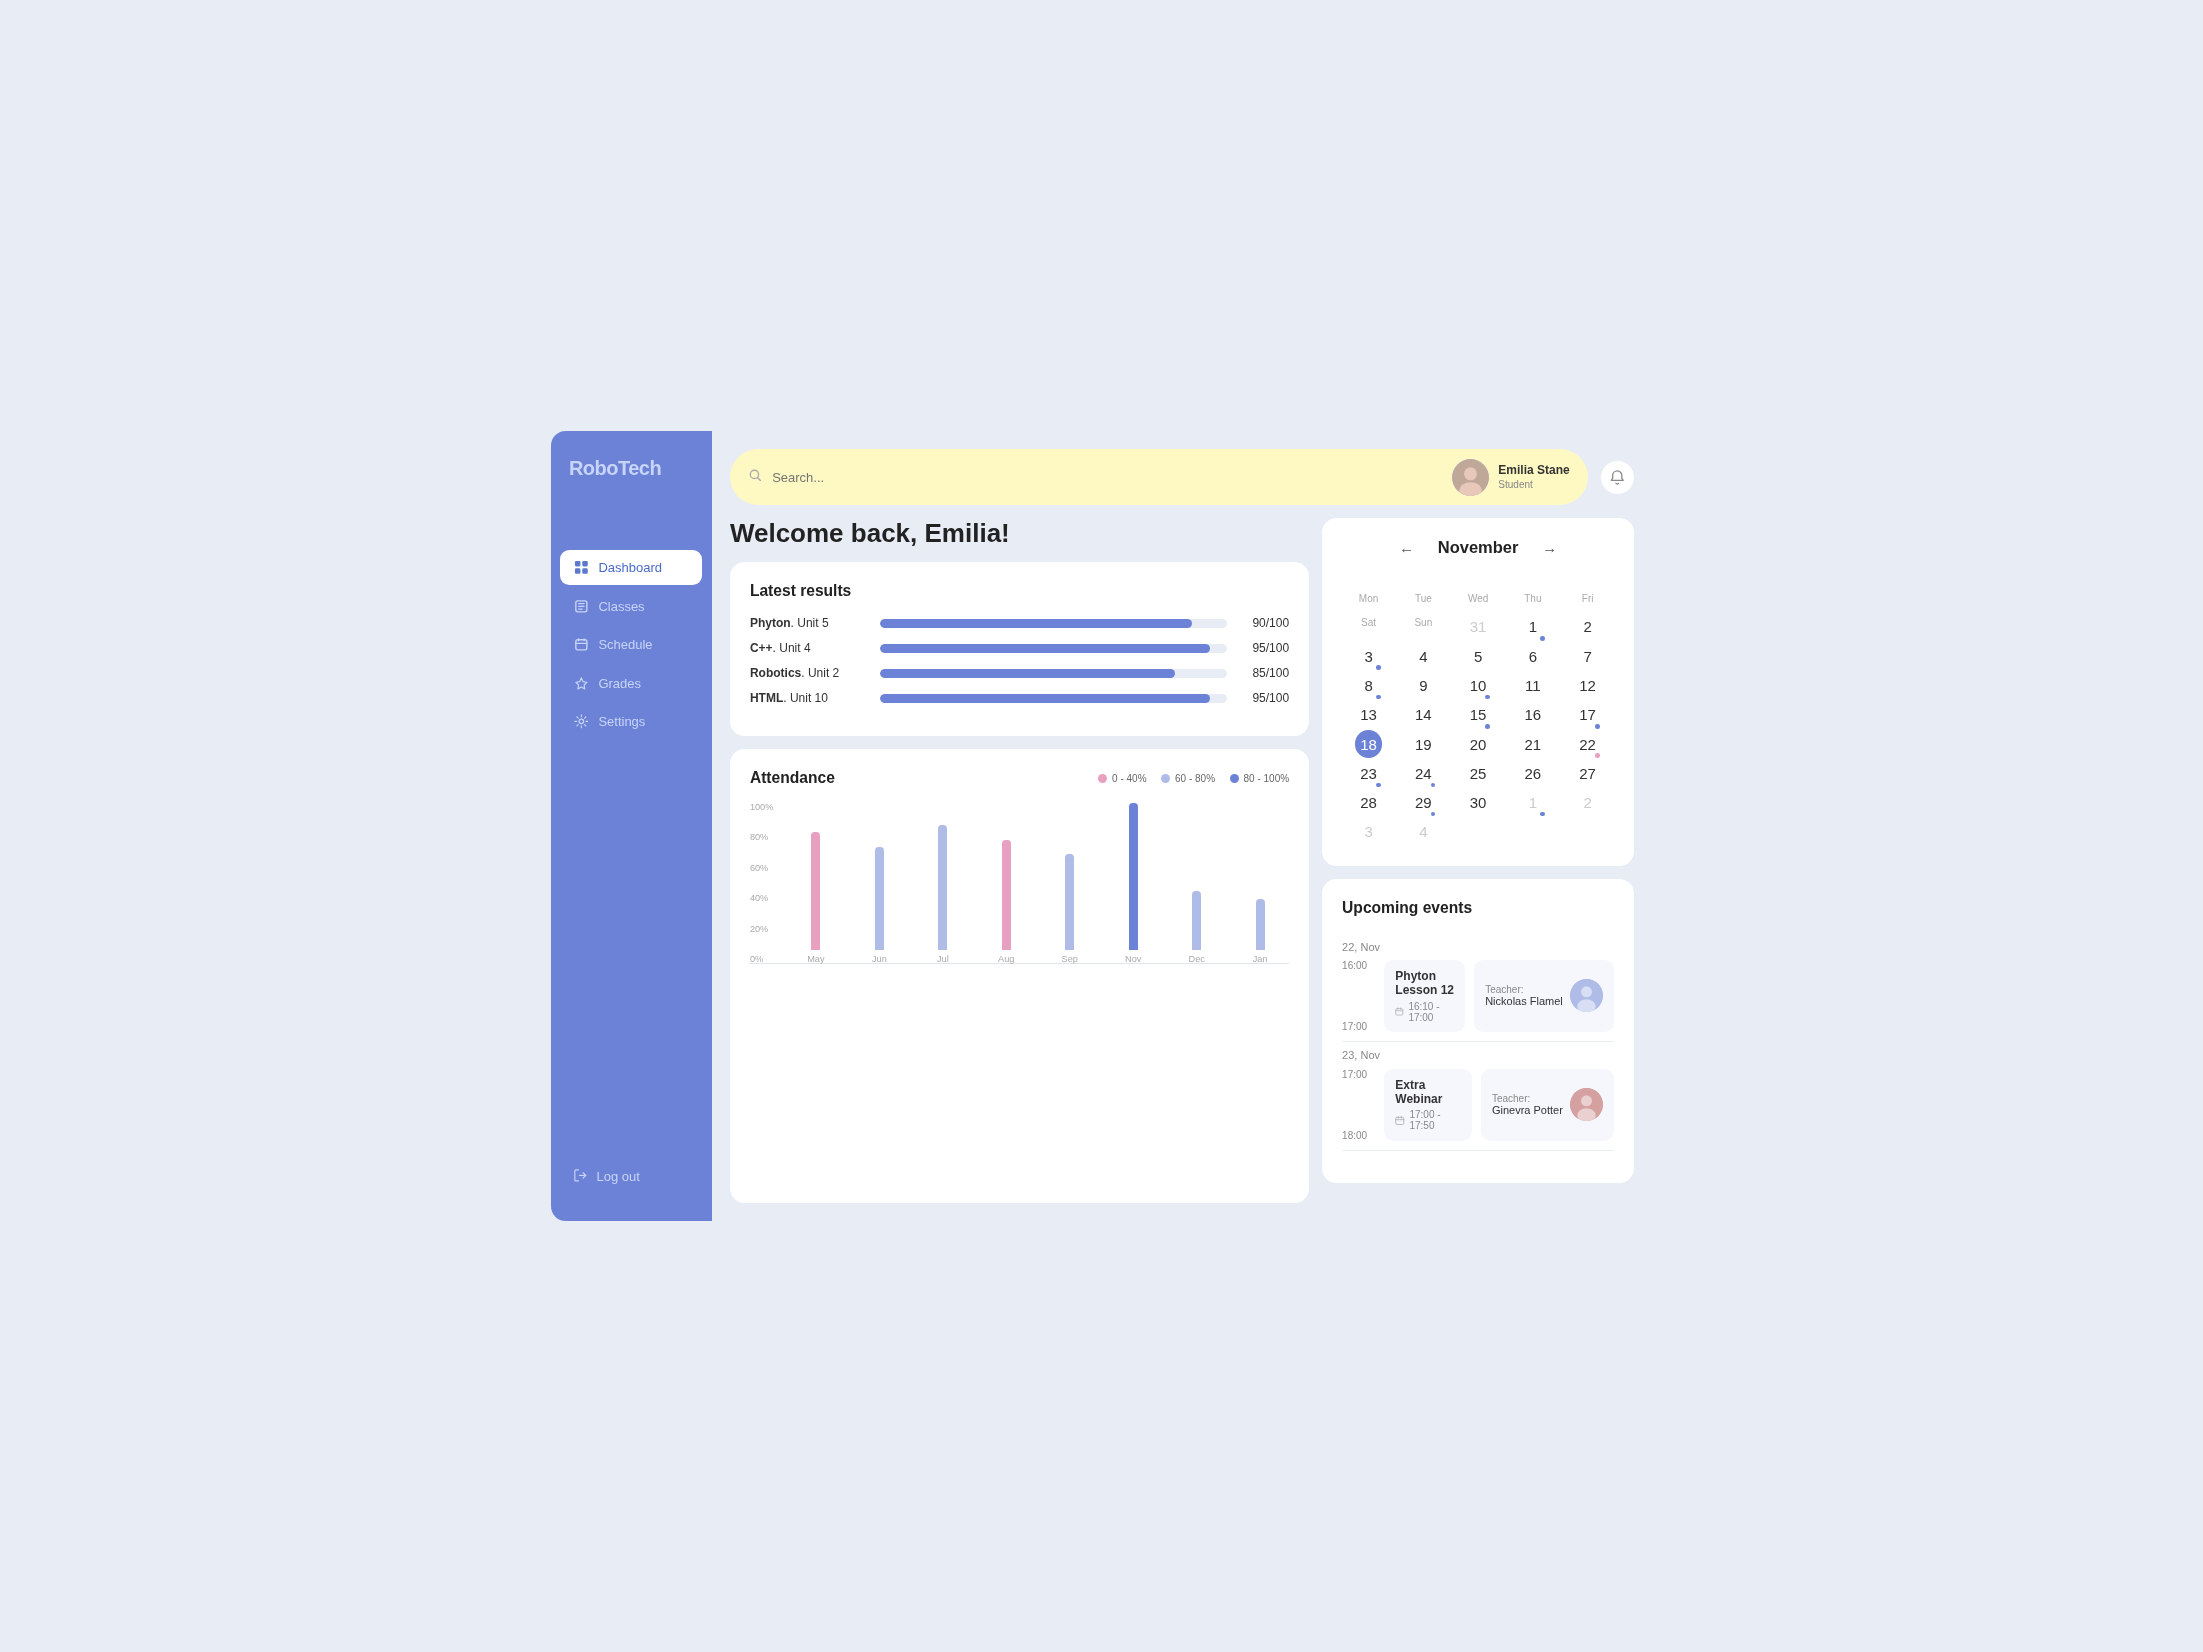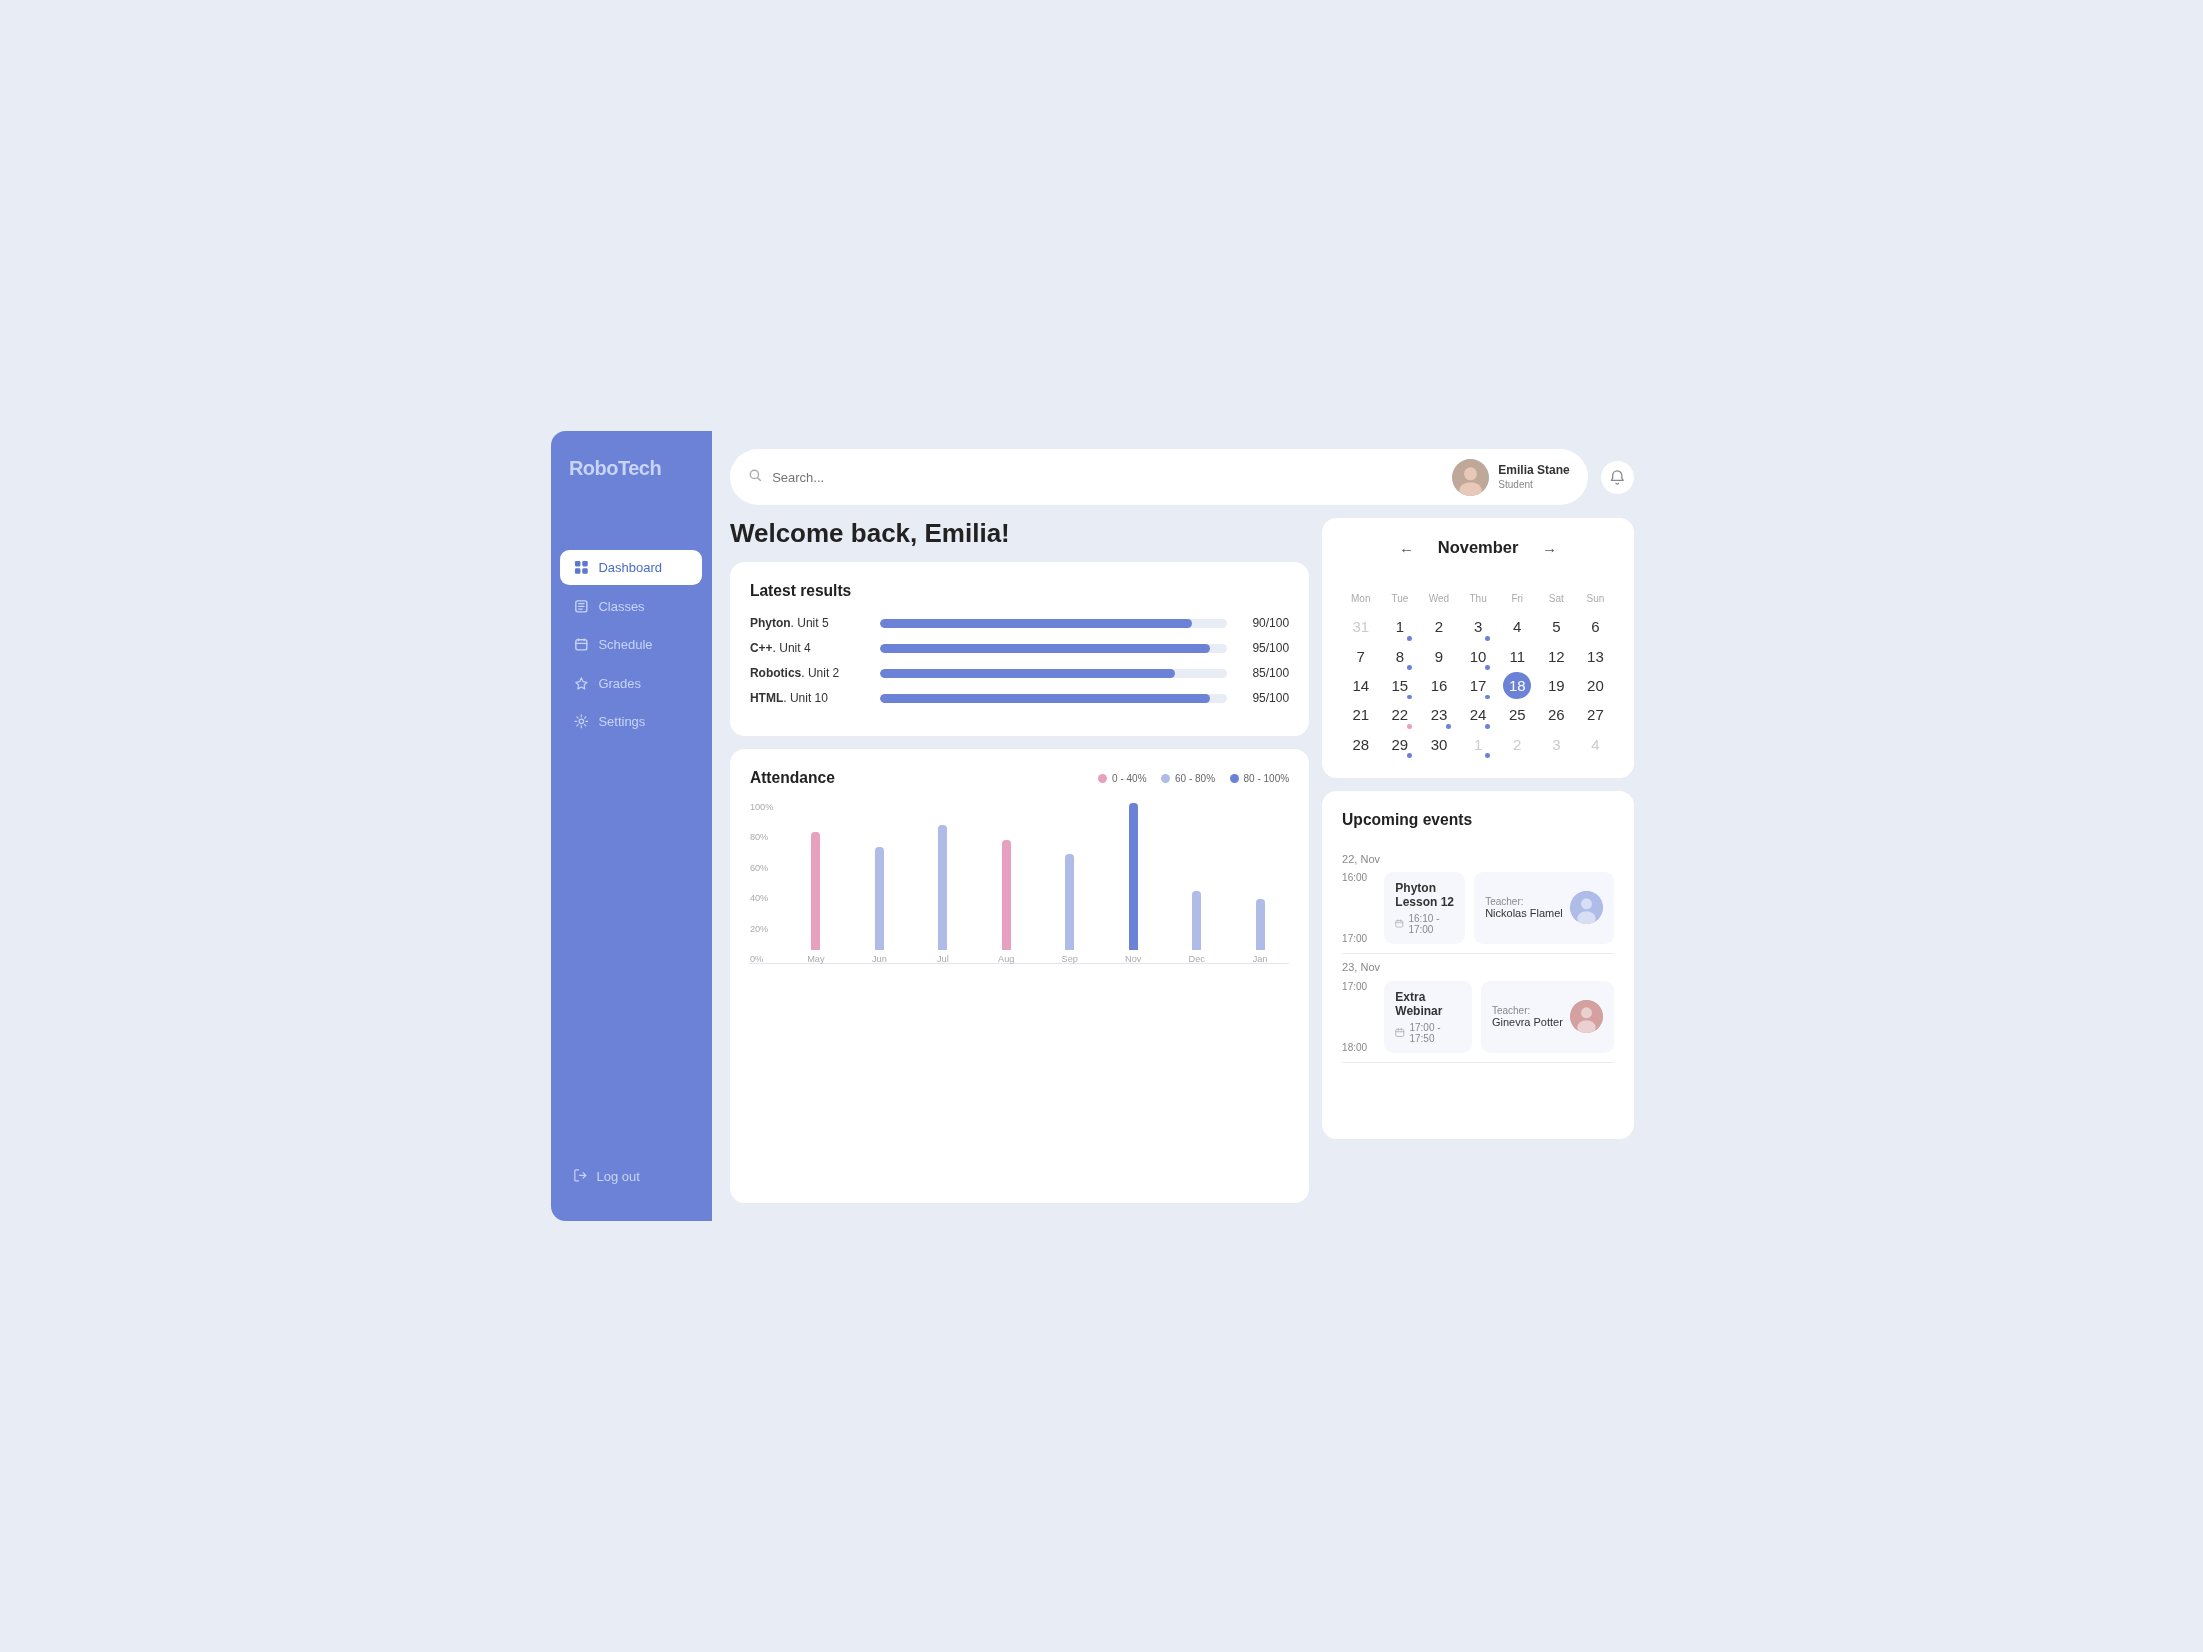--- a/index.html
+++ b/index.html
@@ -101,7 +101,7 @@
     }
     .search-bar {
       flex: 1;
-      background: #ffffff;
+      background: #fef9c3;
       border-radius: 46px;
       display: flex;
       align-items: center;

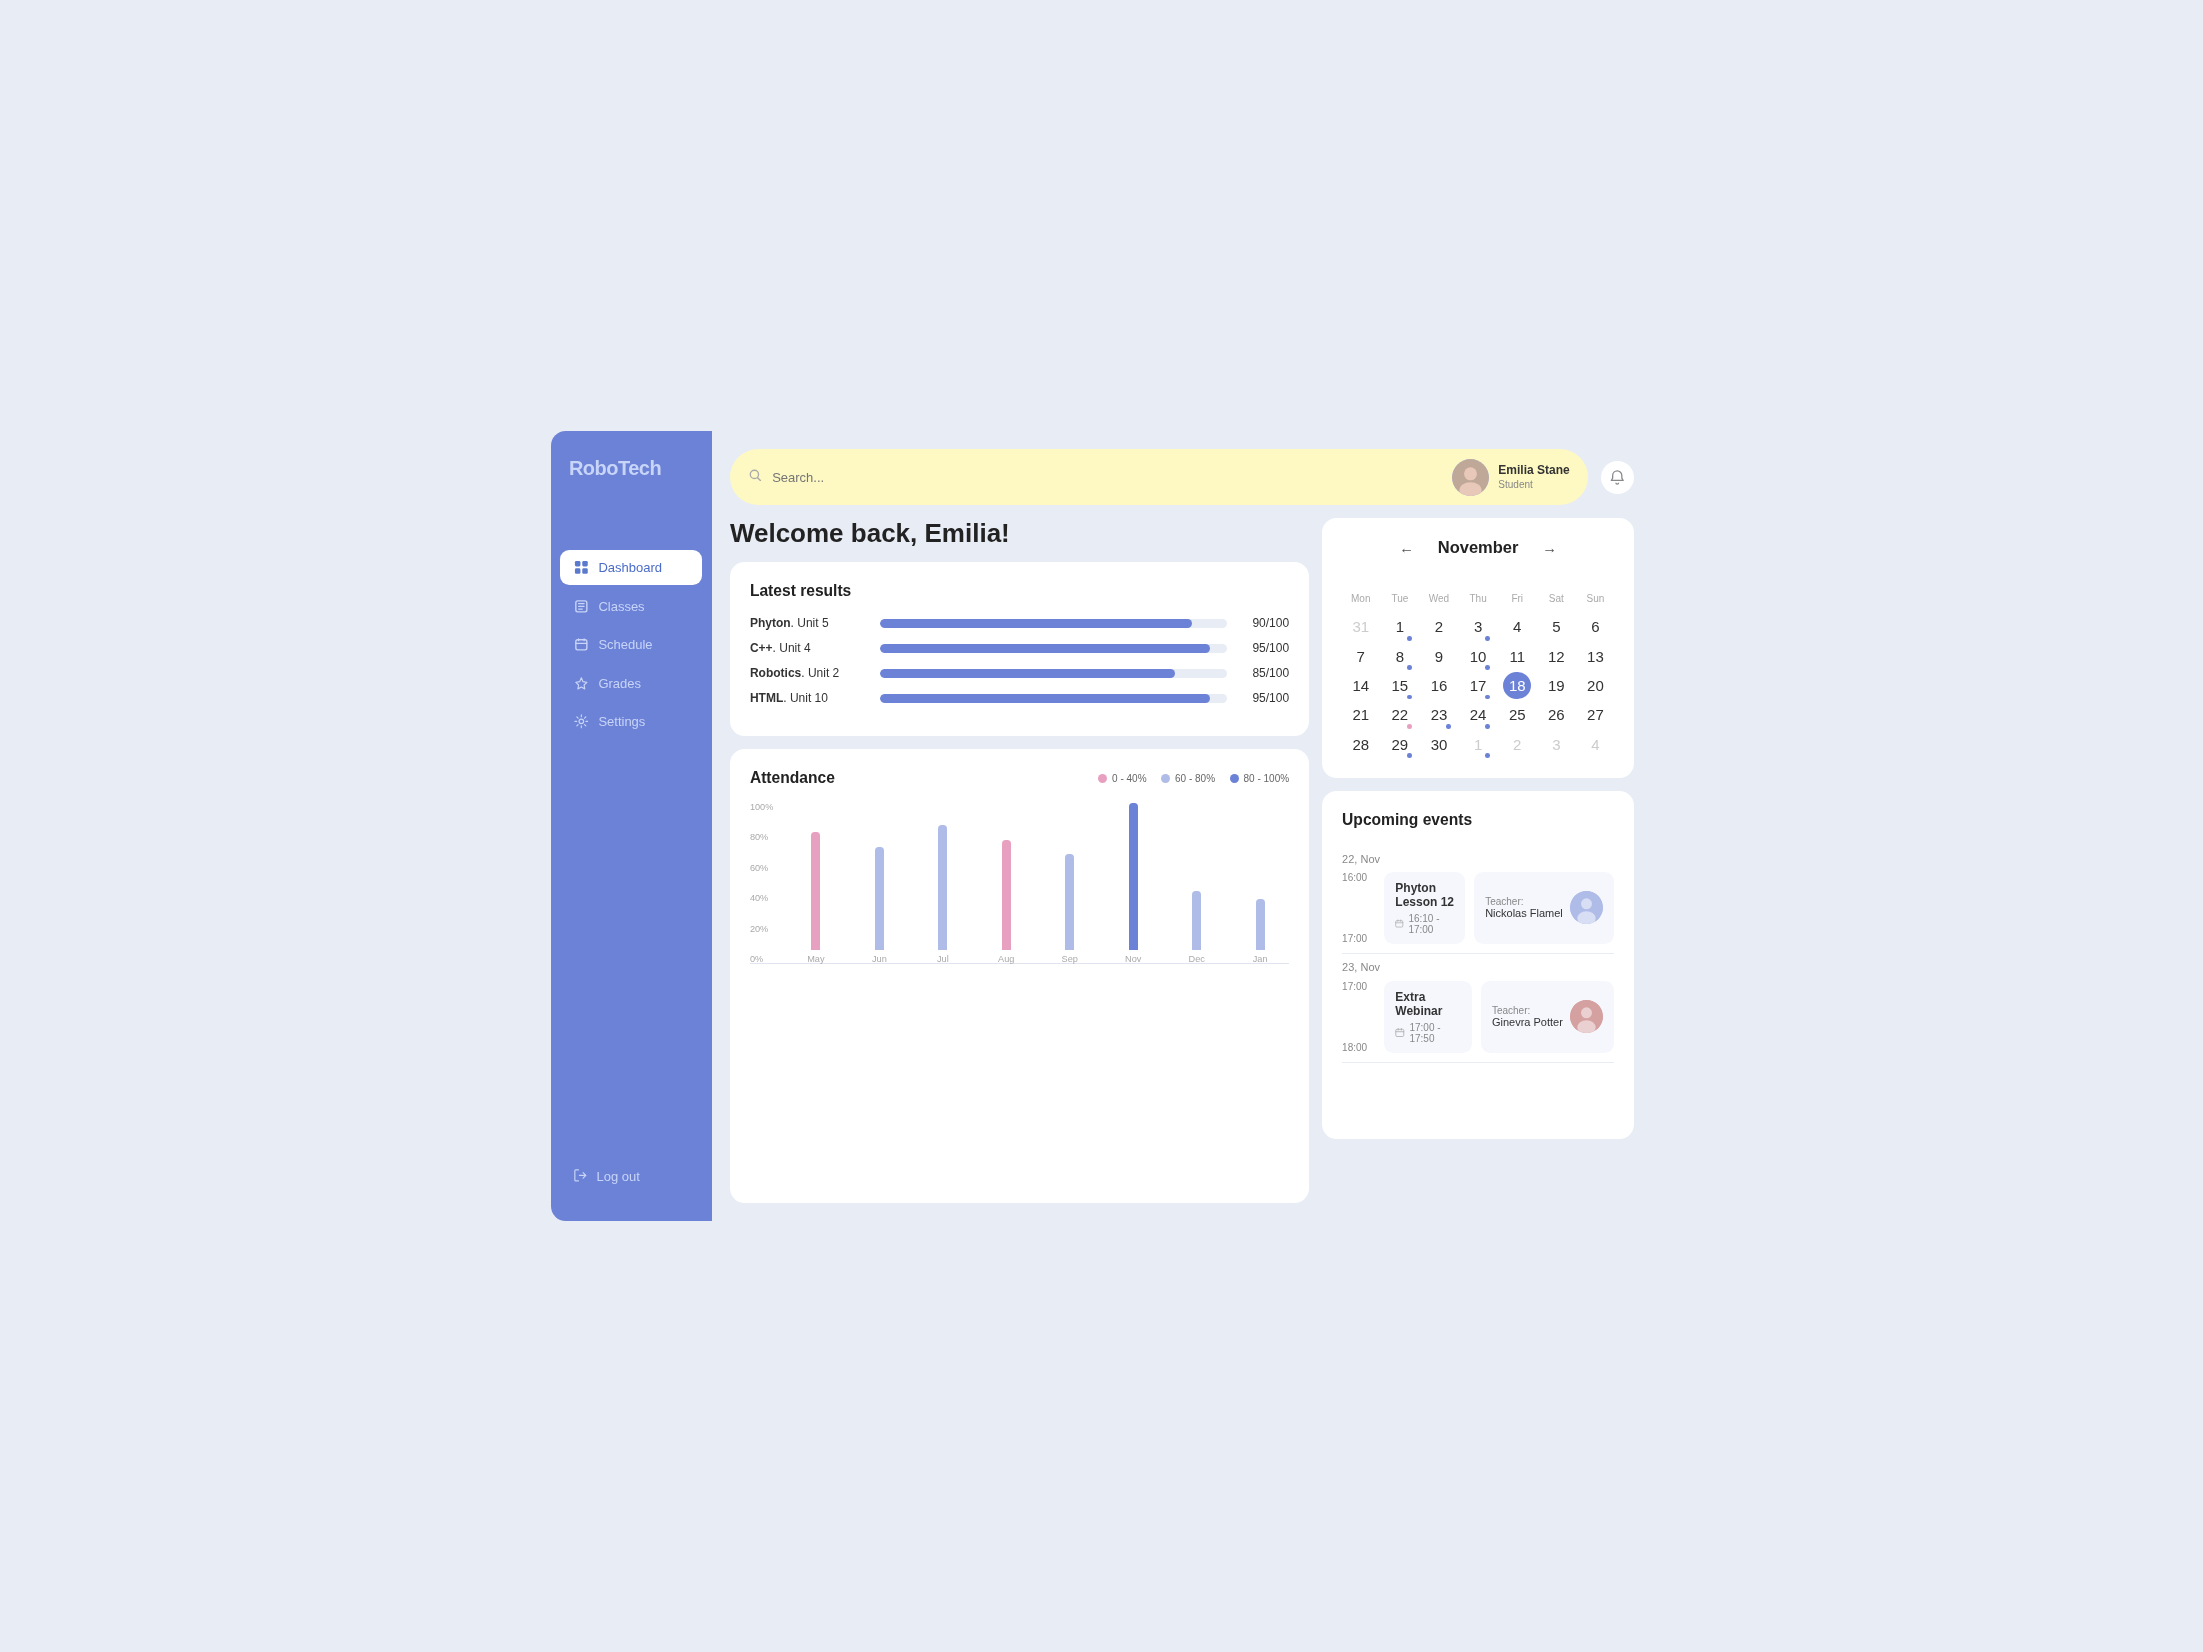--- a/index.html
+++ b/index.html
@@ -330,7 +330,7 @@
     }
     .cal-grid {
       display: grid;
-      grid-template-columns: repeat(7, 1fr);
+      grid-template-columns: repeat(5, 1fr);
       gap: 1.8px;
       margin-top: 32px;
     }

